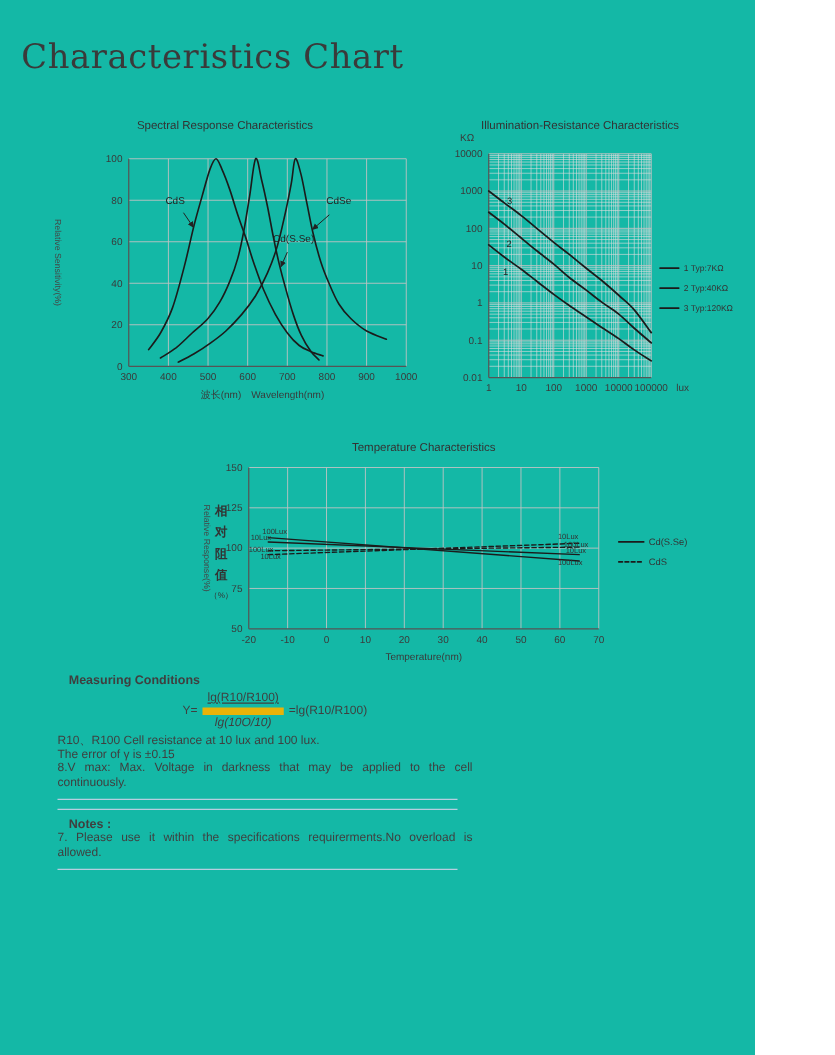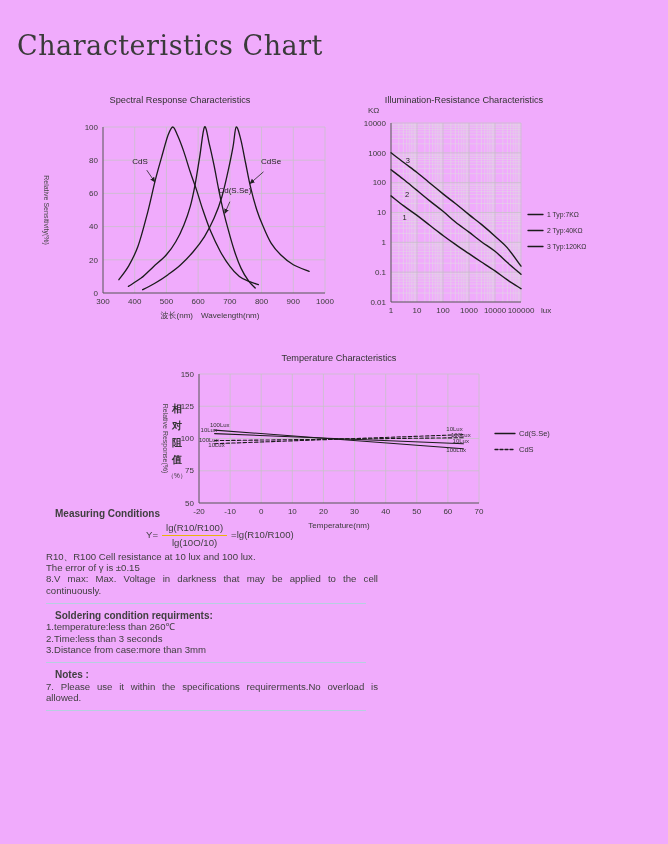--- a/index.html
+++ b/index.html
@@ -3,7 +3,7 @@
 <meta charset="utf-8">
 <style>
   html,body{margin:0;padding:0;background:#fff;}
-  .page{position:relative;width:668px;height:844px;background:#f0abfc;overflow:hidden;
+  .page{position:relative;width:604px;height:844px;background:#14b8a6;overflow:hidden;
         font-family:"Liberation Sans",sans-serif;color:#3f3f3f;}
   .main-title{position:absolute;left:17px;top:30px;margin:0;
         font-family:"DejaVu Serif",serif;font-weight:400;font-size:27px;color:#3a3a3a;letter-spacing:0.5px;}

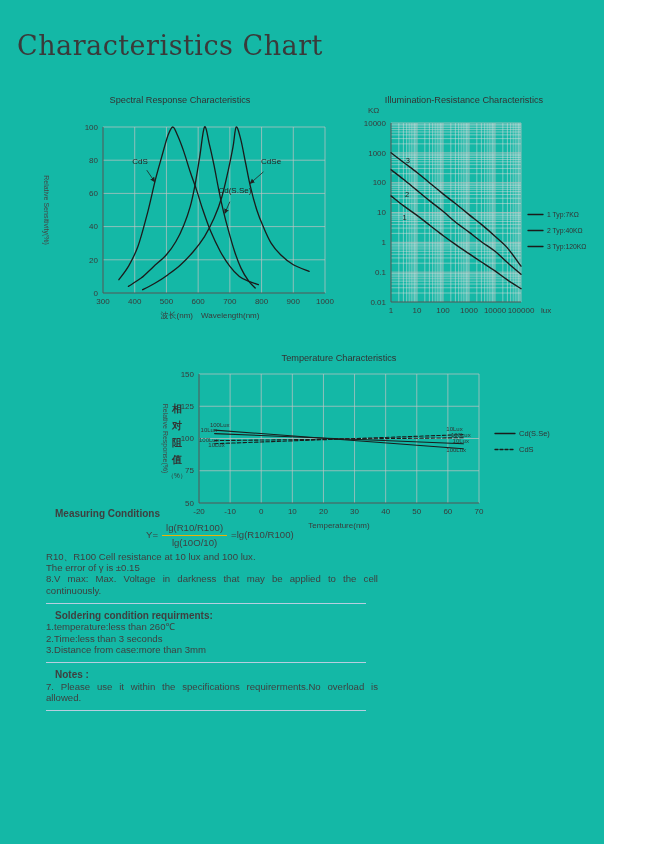--- a/index.html
+++ b/index.html
@@ -26,7 +26,7 @@
   .series{fill:none;stroke:#1b1b1b;stroke-linecap:round;}
   .annline{stroke:#222;stroke-width:0.8;}
   
-  .textcol{position:absolute;left:46px;top:508px;width:332px;font-size:9.6px;line-height:11.3px;
+  .textcol{position:absolute;left:46px;top:539px;width:332px;font-size:9.6px;line-height:11.3px;
            text-align:justify;color:#3f3f3f;}
   .textcol p{margin:0;}
   .sec-heading{font-weight:bold;font-size:10px;margin:0 0 2px 0;padding-left:9px;text-align:left;}

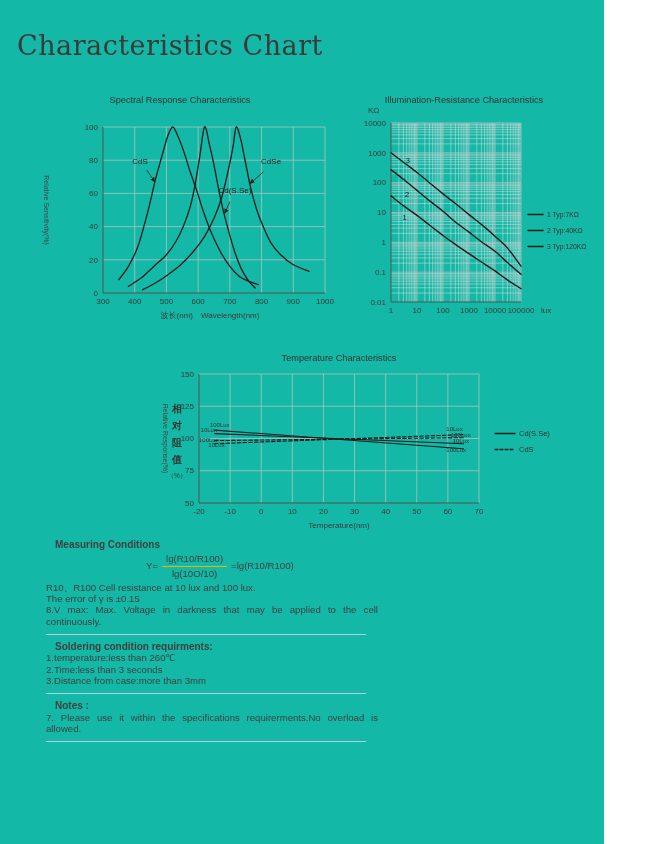--- a/index.html
+++ b/index.html
@@ -32,7 +32,7 @@
   .sec-heading{font-weight:bold;font-size:10px;margin:0 0 2px 0;padding-left:9px;text-align:left;}
   .formula{display:flex;align-items:center;gap:4px;margin:3px 0 3px 100px;font-size:9.6px;text-align:left;}
   .frac{display:inline-flex;flex-direction:column;align-items:center;}
-  .frac .num{border-bottom:1px solid #eab308;padding:0 4px 1px 4px;}
+  .frac .num{border-bottom:6px solid #eab308;padding:0 4px 1px 4px;text-decoration:underline;}
   .frac .den{padding:1px 4px 0 4px;}
   .divider{border:none;border-top:1px solid #b6cee0;margin:7px 0 6px 0;width:320px;}
 </style>

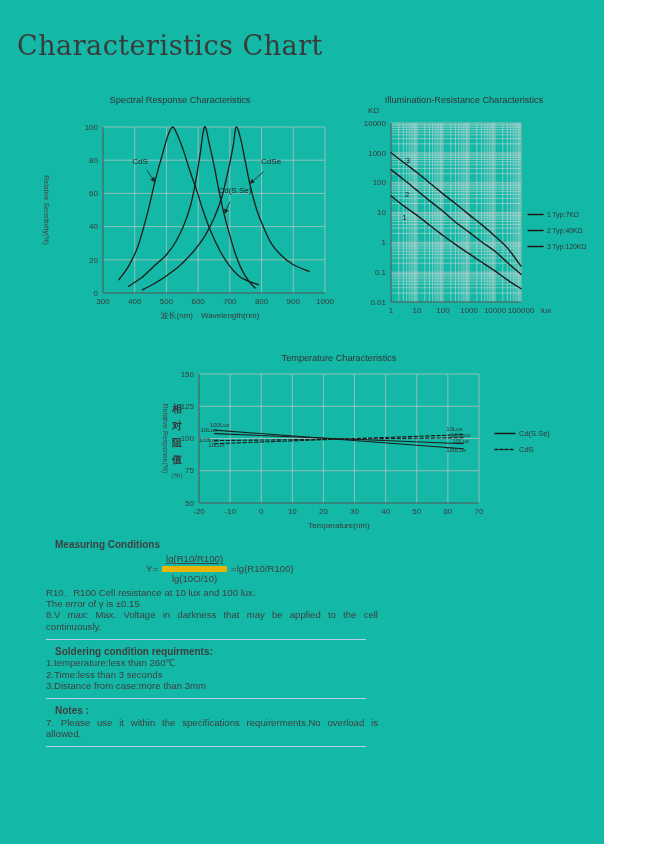--- a/index.html
+++ b/index.html
@@ -33,7 +33,7 @@
   .formula{display:flex;align-items:center;gap:4px;margin:3px 0 3px 100px;font-size:9.6px;text-align:left;}
   .frac{display:inline-flex;flex-direction:column;align-items:center;}
   .frac .num{border-bottom:6px solid #eab308;padding:0 4px 1px 4px;text-decoration:underline;}
-  .frac .den{padding:1px 4px 0 4px;}
+  .frac .den{padding:1px 4px 0 4px;font-style:italic;}
   .divider{border:none;border-top:1px solid #b6cee0;margin:7px 0 6px 0;width:320px;}
 </style>
 </head>

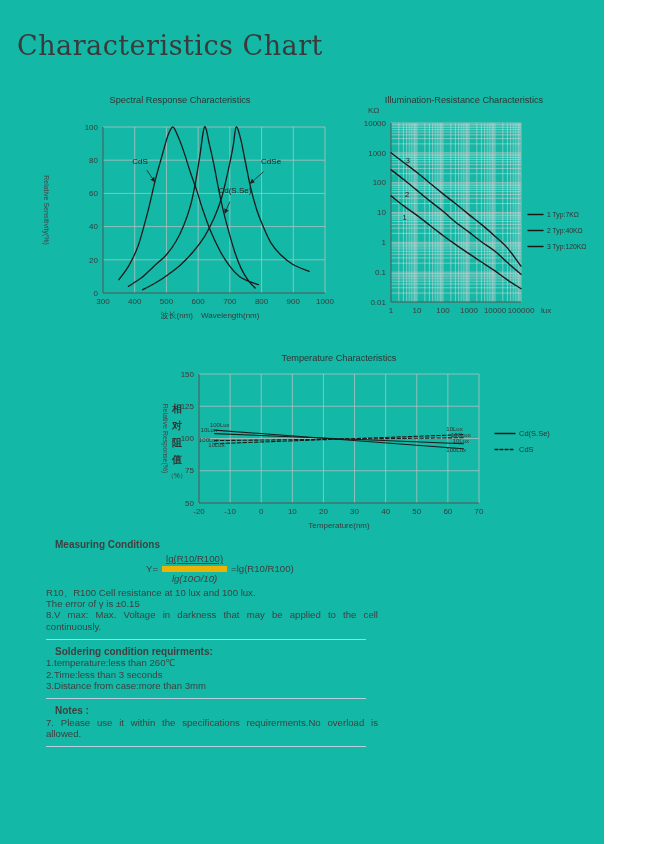--- a/index.html
+++ b/index.html
@@ -317,12 +317,6 @@
 
     <hr class="divider">
 
-    <div>
-      <p class="sec-heading">Soldering condition requirments:</p>
-      <p>1.temperature:less than 260℃</p>
-      <p>2.Time:less than 3 seconds</p>
-      <p>3.Distance from case:more than 3mm</p>
-    </div>
 
     <hr class="divider">
 

